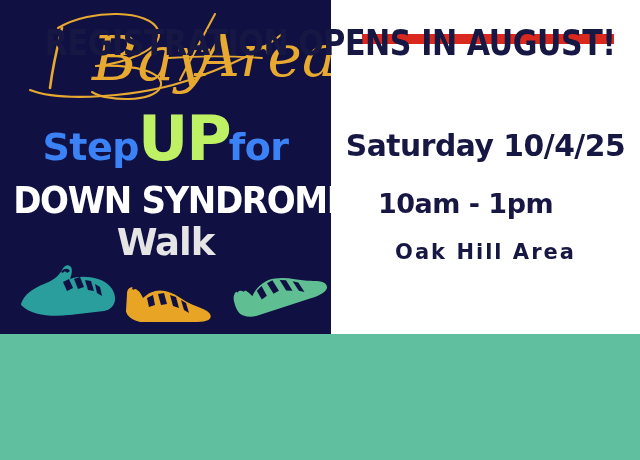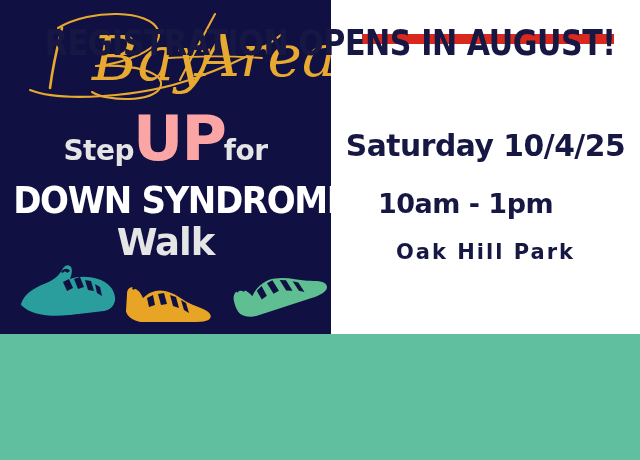--- a/index.html
+++ b/index.html
@@ -52,8 +52,8 @@
   .stepup .w-for{
     font-family:"DejaVu Sans", sans-serif;
     font-weight:700;
-    font-size:28px;
-    color:#e5e5e5;
+    font-size:38px;
+    color:#3b82f6;
     letter-spacing:-0.5px;
     vertical-align:baseline;
   }

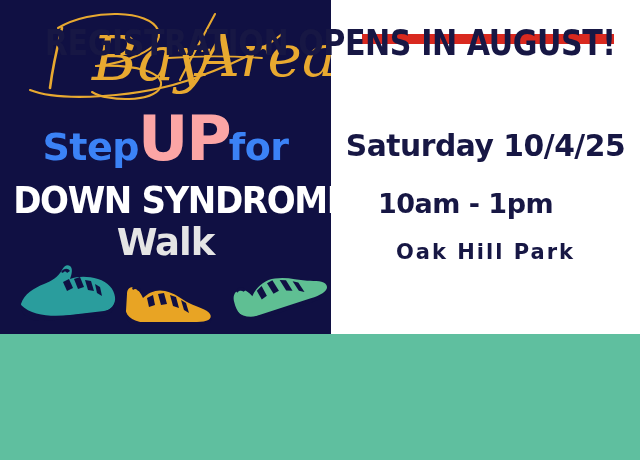--- a/index.html
+++ b/index.html
@@ -61,7 +61,7 @@
     font-family:"DejaVu Sans", sans-serif;
     font-weight:700;
     font-size:62px;
-    color:#fca5a5;
+    color:#bef264;
     letter-spacing:-2px;
     vertical-align:baseline;
     margin:4px -1px;

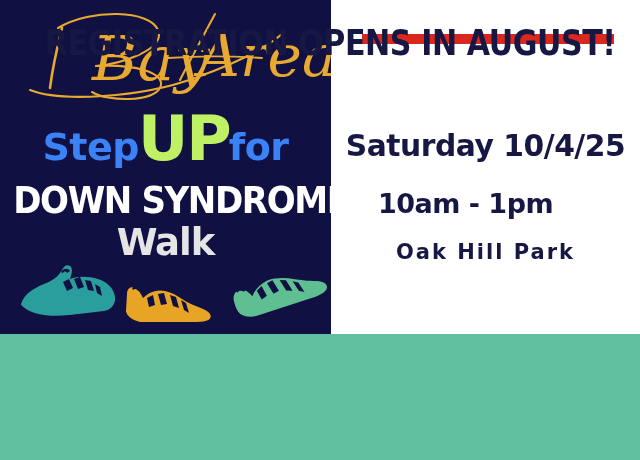--- a/index.html
+++ b/index.html
@@ -347,7 +347,7 @@
 
     <div class="time-line">10am - 1pm</div>
 
-    <div class="venue-line venue-1">Oak Hill Park</div>
+    <div class="venue-line venue-1">Oak Hill Area</div>
 
   </div>
 

